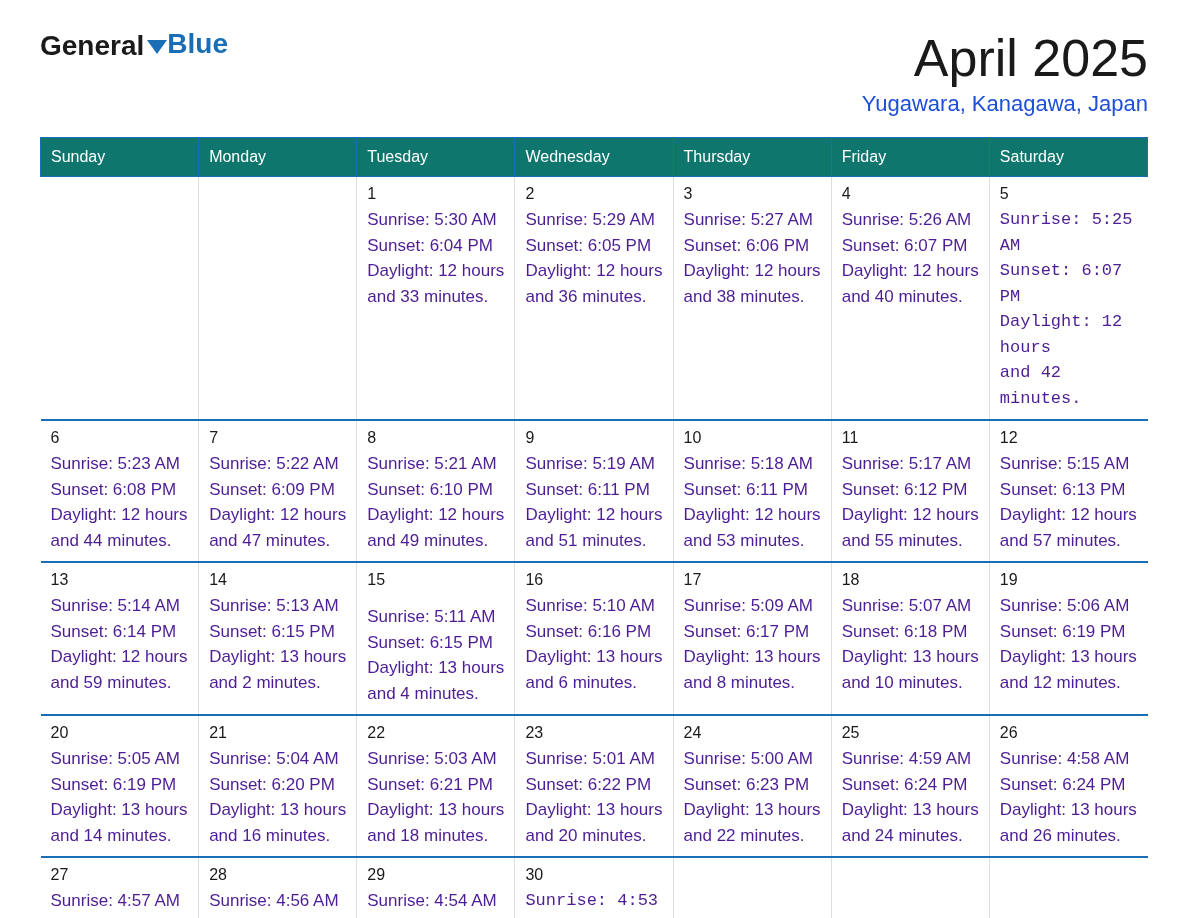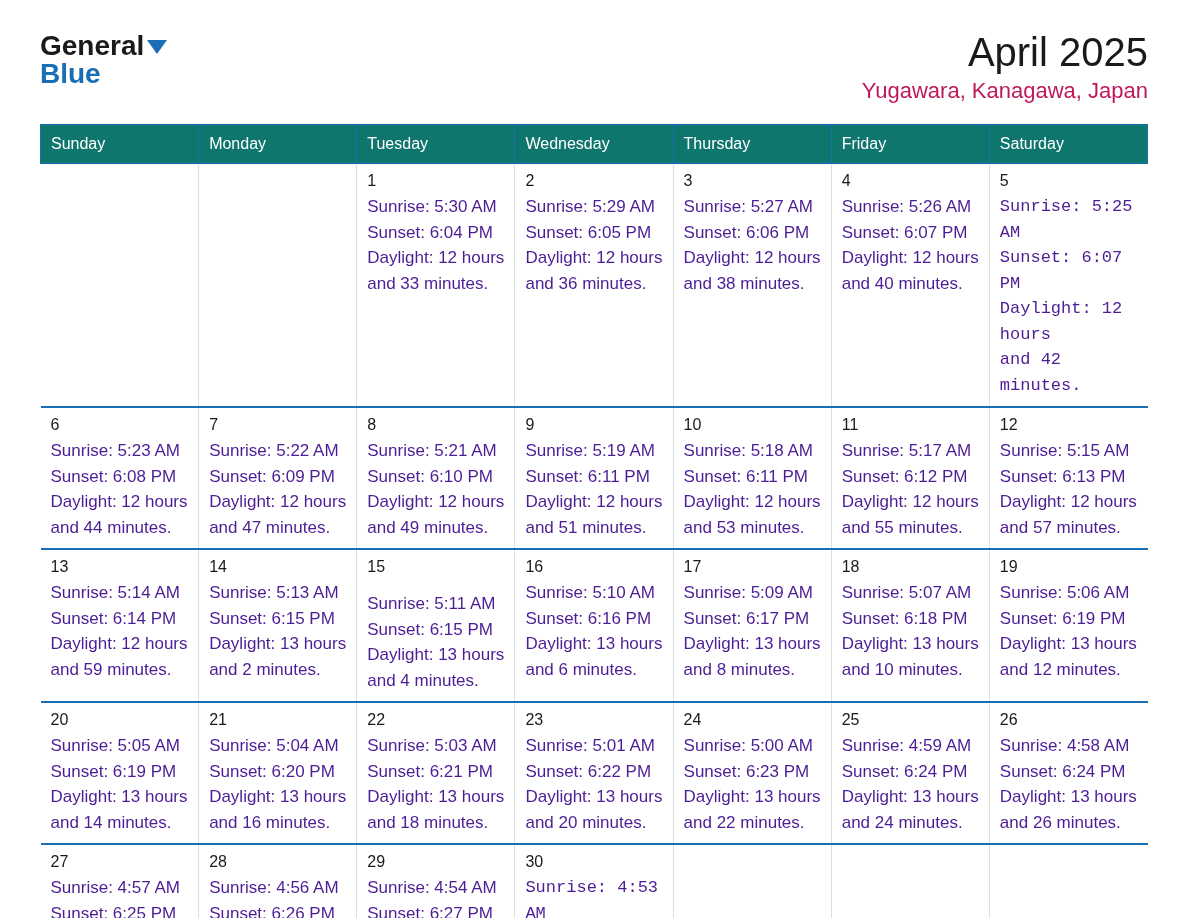--- a/index.html
+++ b/index.html
@@ -28,7 +28,6 @@
     }
     .logo-wrapper {
       display: flex;
-      flex-direction: column;
     }
     .logo-line1 {
       display: flex;

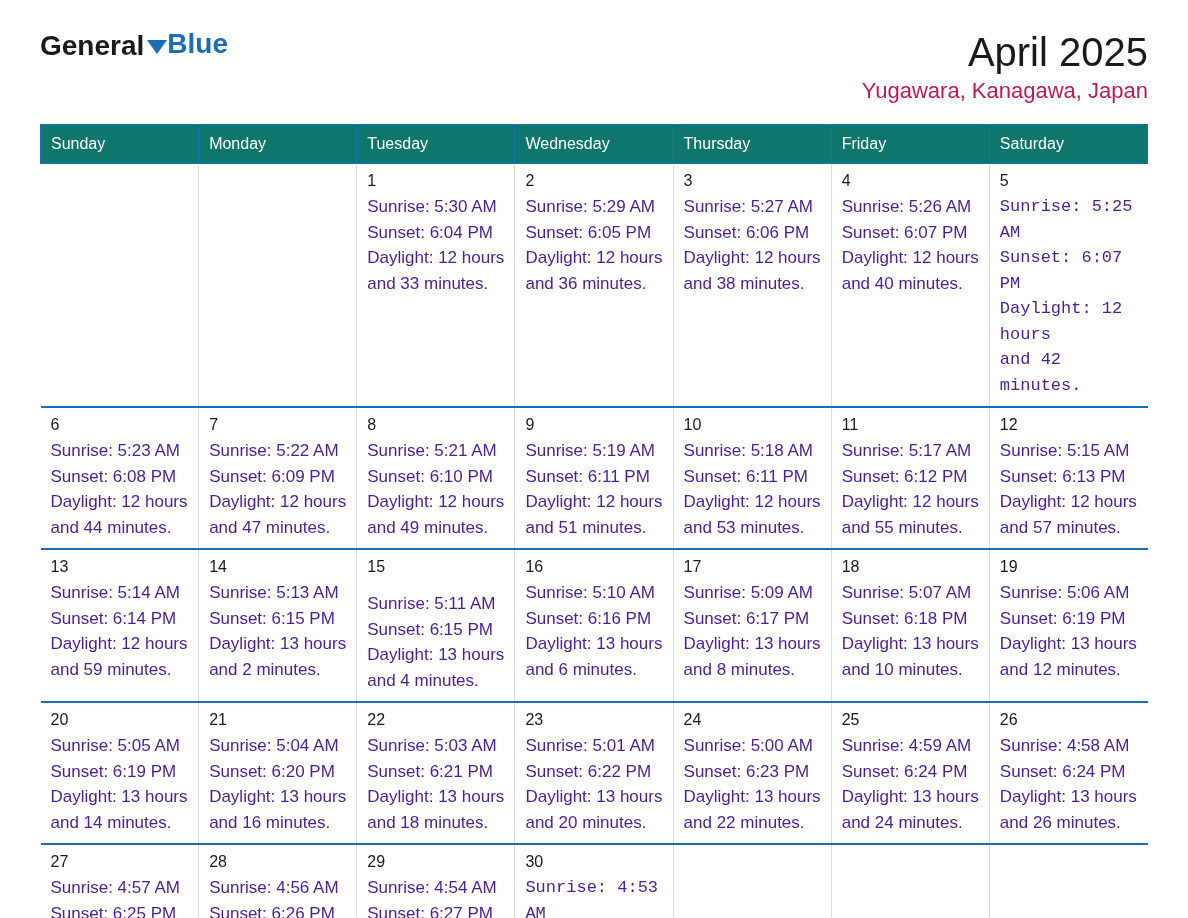--- a/index.html
+++ b/index.html
@@ -42,7 +42,7 @@
       text-align: right;
     }
     .calendar-title {
-      font-size: 40px;
+      font-size: 52px;
       font-weight: normal;
       color: #1a1a1a;
       line-height: 1.1;

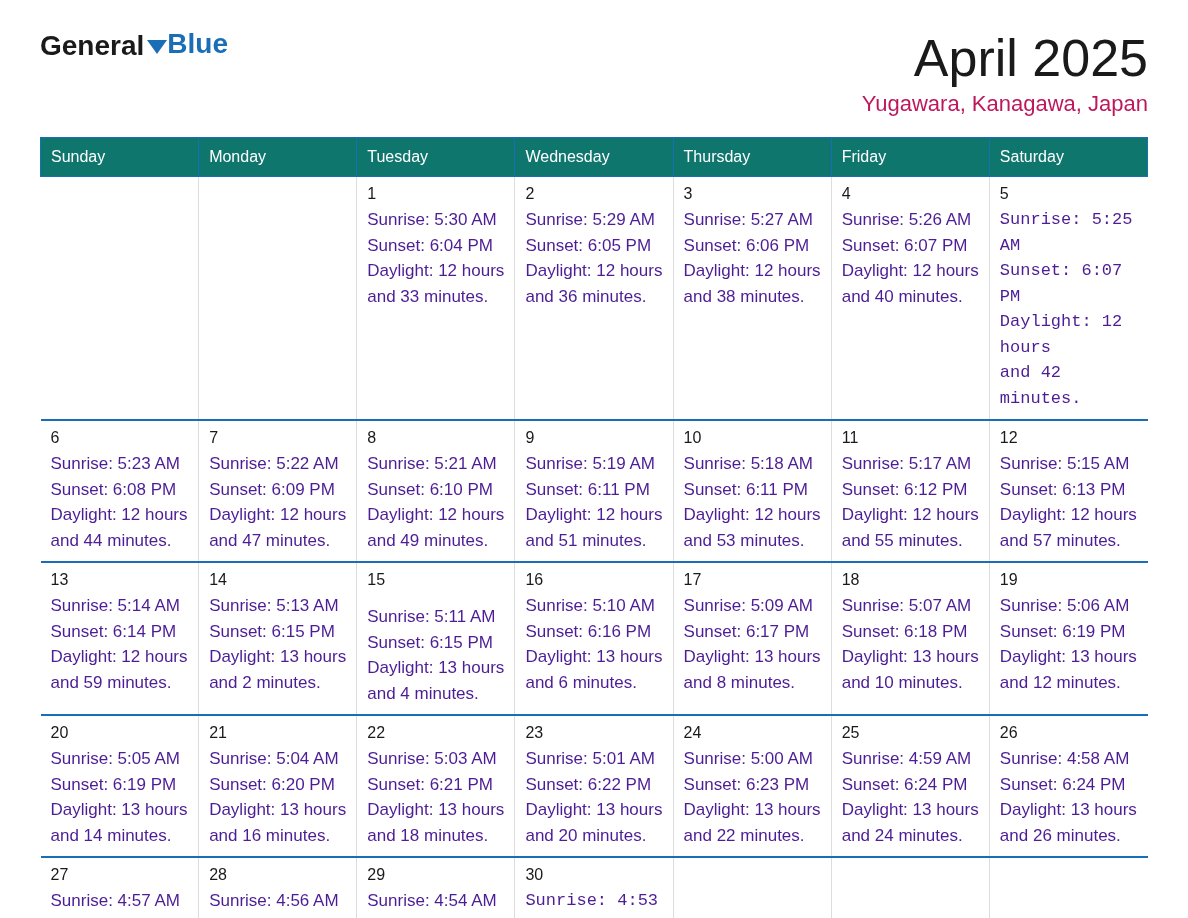--- a/index.html
+++ b/index.html
@@ -49,7 +49,7 @@
     }
     .calendar-subtitle {
       font-size: 22px;
-      color: #be185d;
+      color: #1d4ed8;
       margin-top: 4px;
     }
     table {

